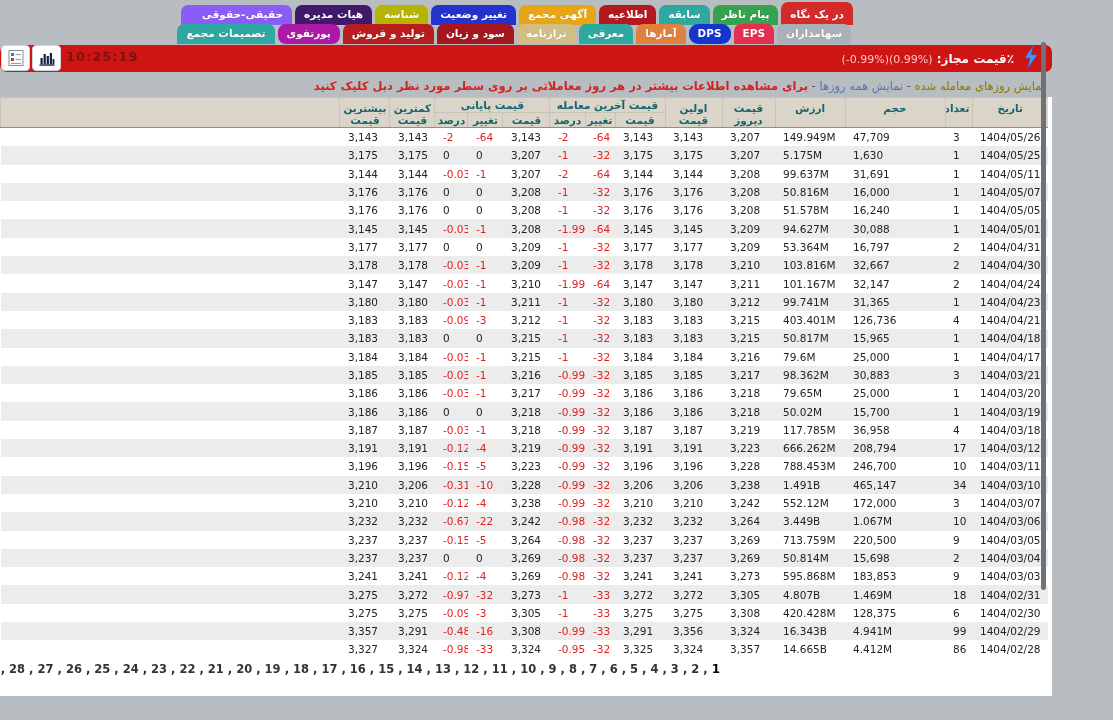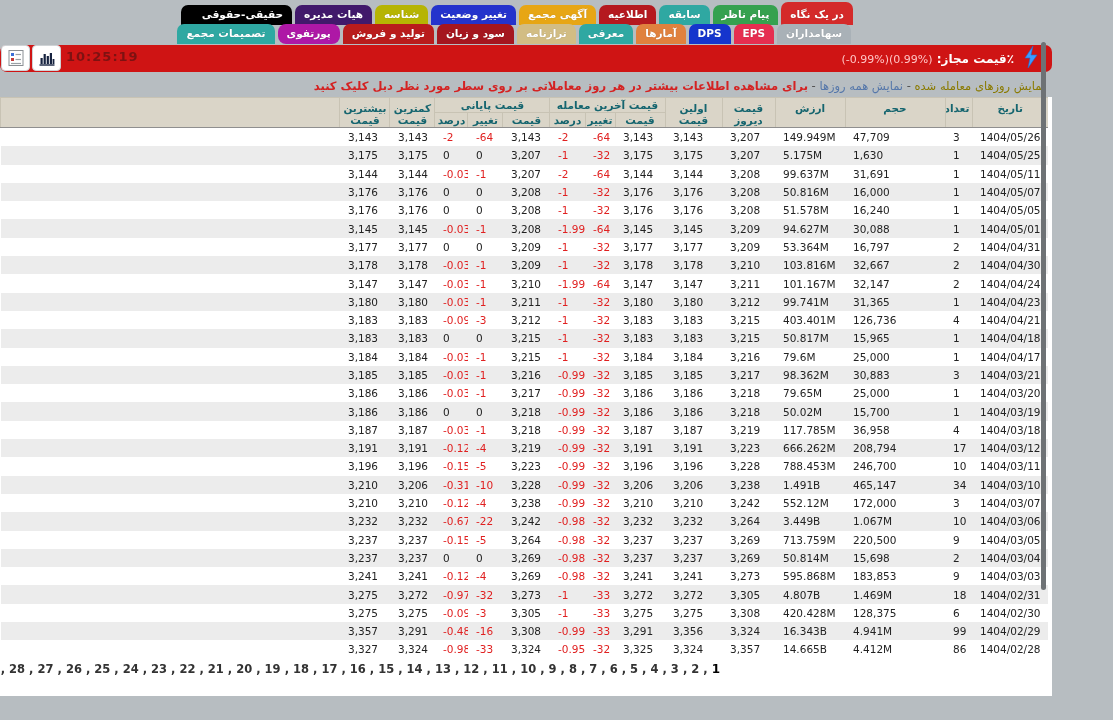--- a/index.html
+++ b/index.html
@@ -95,7 +95,7 @@
     <span class="tab" style="background: rgb(36, 51, 204);">تغییر وضعیت</span>
     <span class="tab" style="background: rgb(182, 180, 3);">شناسه</span>
     <span class="tab" style="background: rgb(65, 25, 107);">هیات مدیره</span>
-    <span class="tab" style="background: #000000; padding-left: 21px;">حقیقی-حقوقی</span>
+    <span class="tab" style="background: #8b5cf6; padding-left: 21px;">حقیقی-حقوقی</span>
   </div>
 <div id="tabrow2" class="tabrow">
     <span class="tab" style="background: rgb(169, 177, 183);">سهامداران</span>

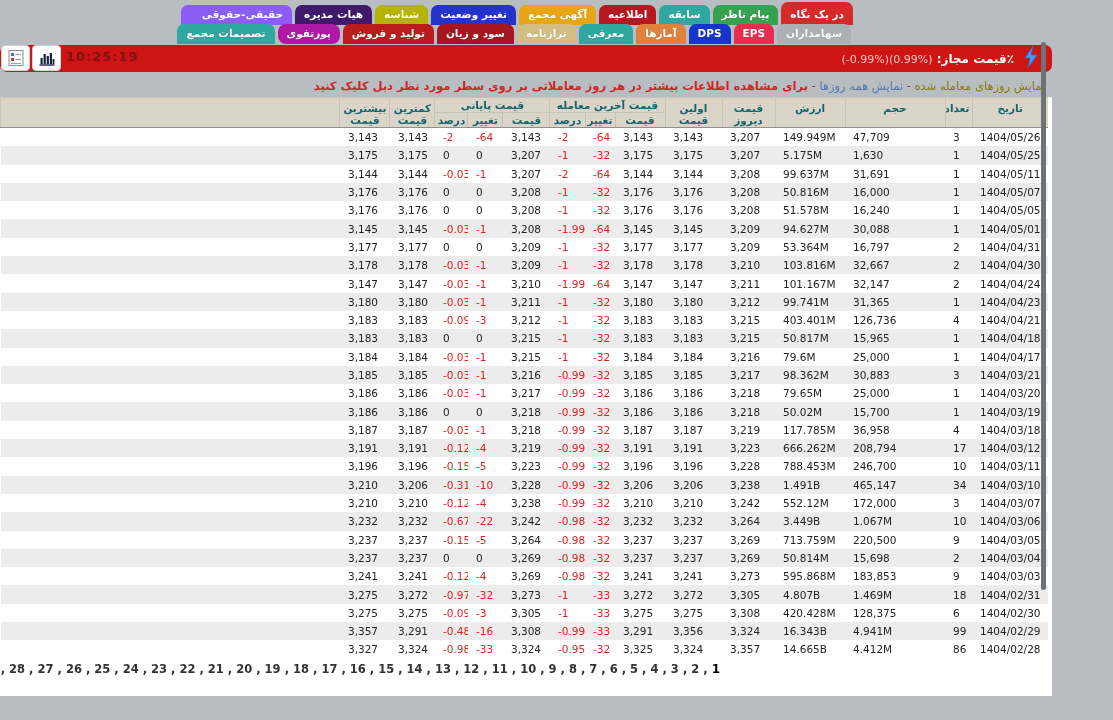--- a/index.html
+++ b/index.html
@@ -100,7 +100,7 @@
 <div id="tabrow2" class="tabrow">
     <span class="tab" style="background: rgb(169, 177, 183);">سهامداران</span>
     <span class="tab" style="background: rgb(230, 46, 80);">EPS</span>
-    <span class="tab" style="background: rgb(21, 53, 205);">DPS</span>
+    <span class="tab" style="background: rgb(21, 53, 205); border-radius: 9px;">DPS</span>
     <span class="tab" style="background: rgb(224, 129, 62);">آمارها</span>
     <span class="tab" style="background: rgb(47, 168, 162);">معرفی</span>
     <span class="tab" style="background: rgb(210, 189, 132);">ترازنامه</span>

